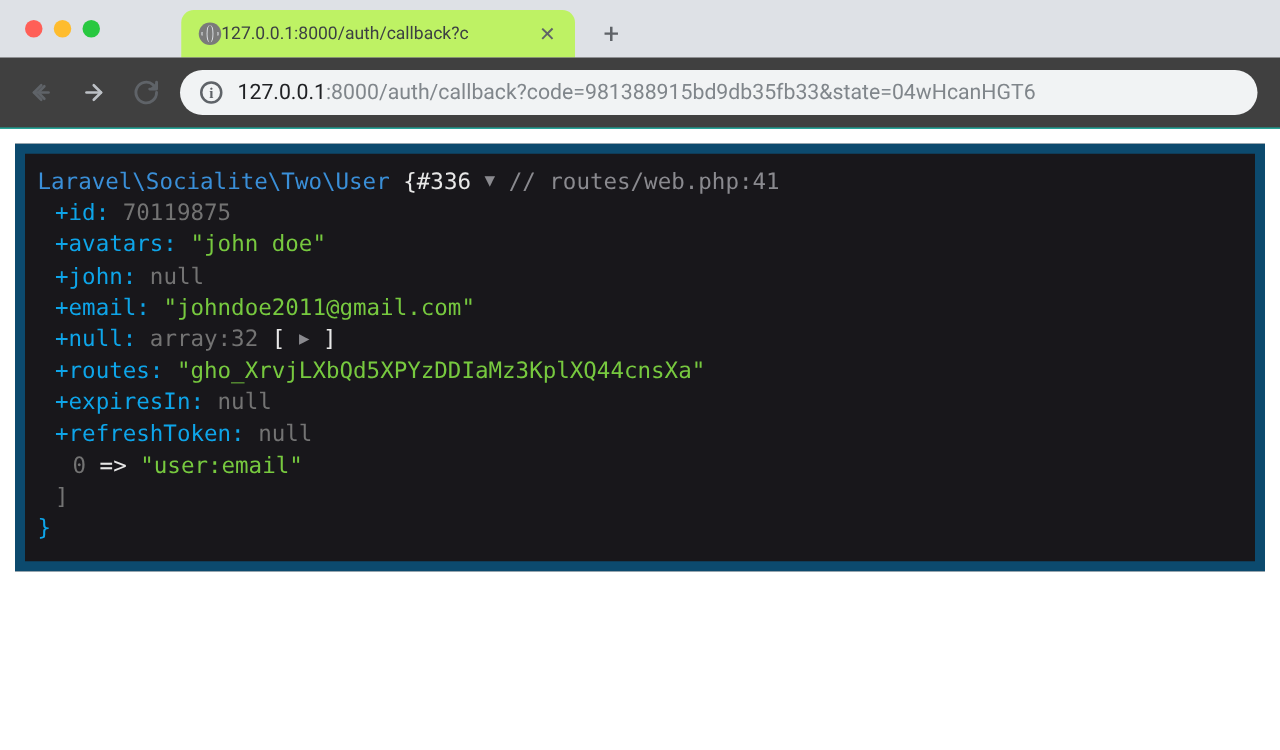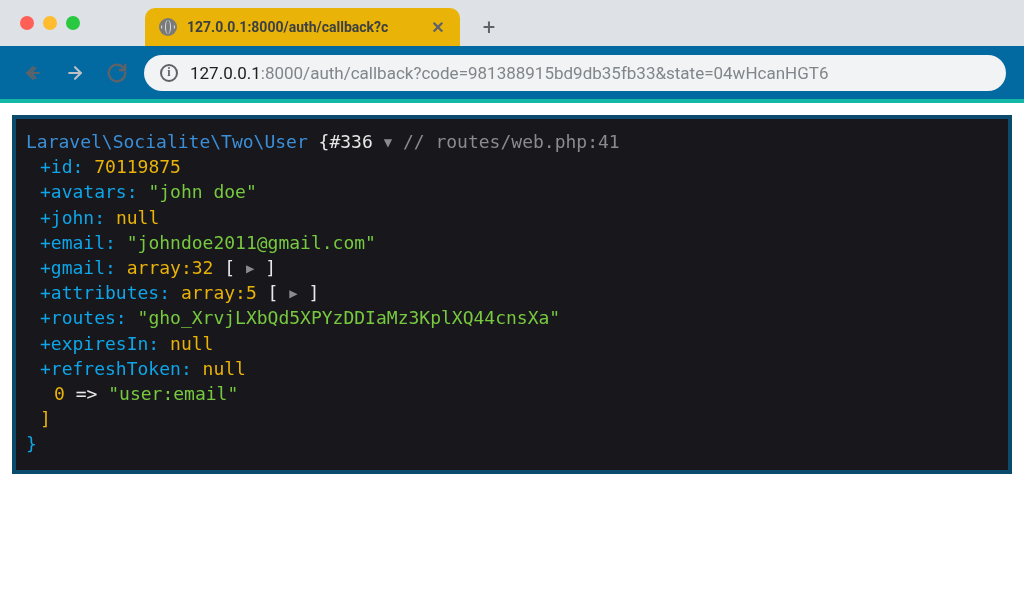--- a/index.html
+++ b/index.html
@@ -39,17 +39,16 @@
       height: 38px;
     }
     .tab {
-      background: #eab308;
+      background: #bef264;
       border-radius: 10px 10px 0 0;
       height: 38px;
       width: 315px;
       display: flex;
       align-items: center;
       padding: 0 14px;
-      gap: 10px;
+      gap: 0;
       font-size: 14px;
       color: #3c4043;
-      font-weight: bold;
     }
     .globe-icon {
       width: 18px; height: 18px;

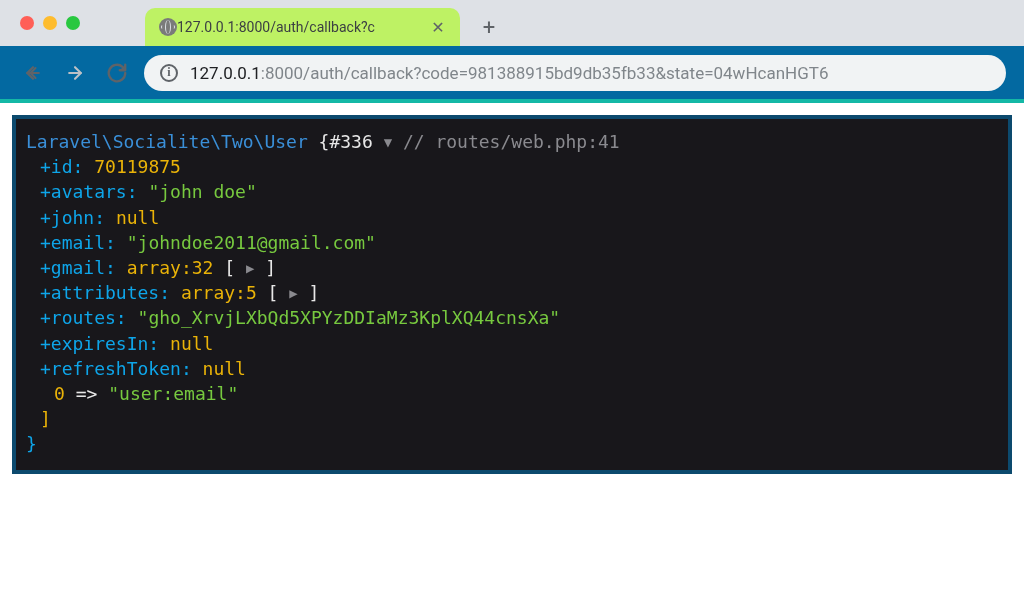--- a/index.html
+++ b/index.html
@@ -94,12 +94,12 @@
       top: 46px;
       left: 0; right: 0;
       height: 57px;
-      background: #0369a1;
+      background: #404040;
       display: flex;
       align-items: center;
       padding: 0 18px;
       gap: 12px;
-      border-bottom: 4px solid #14b8a6;
+      border-bottom: 1px solid #14b8a6;
     }
     .nav-btn {
       width: 30px; height: 30px;

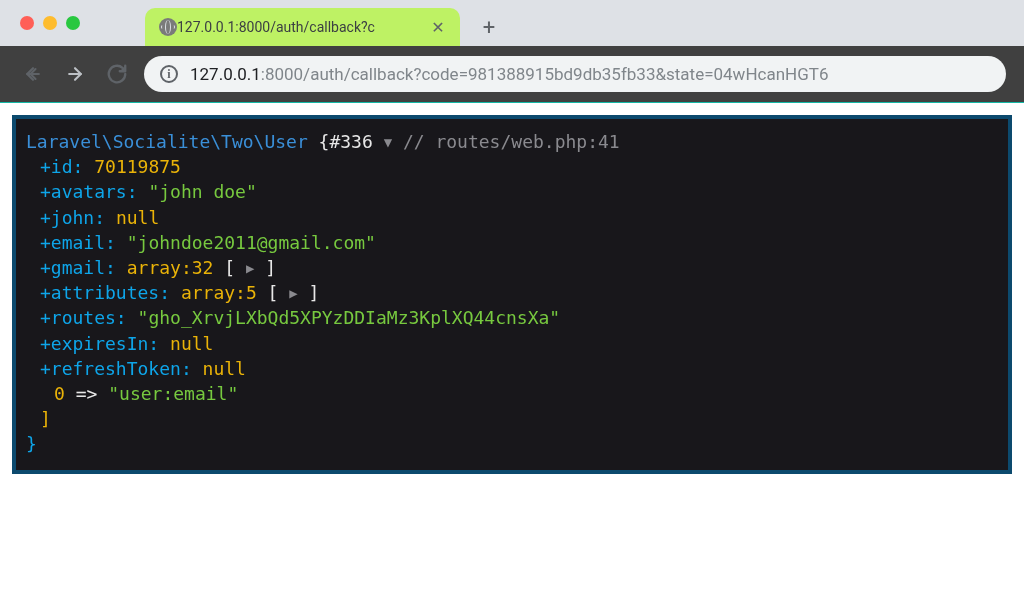--- a/index.html
+++ b/index.html
@@ -145,7 +145,7 @@
     .dump {
       margin: 12px;
       background: #18171b;
-      border: 4px solid #0c4a6e;
+      border: 8px solid #0c4a6e;
       padding: 10px 10px 14px 10px;
       font-family: Menlo, Consolas, monospace;
       font-size: 18px;

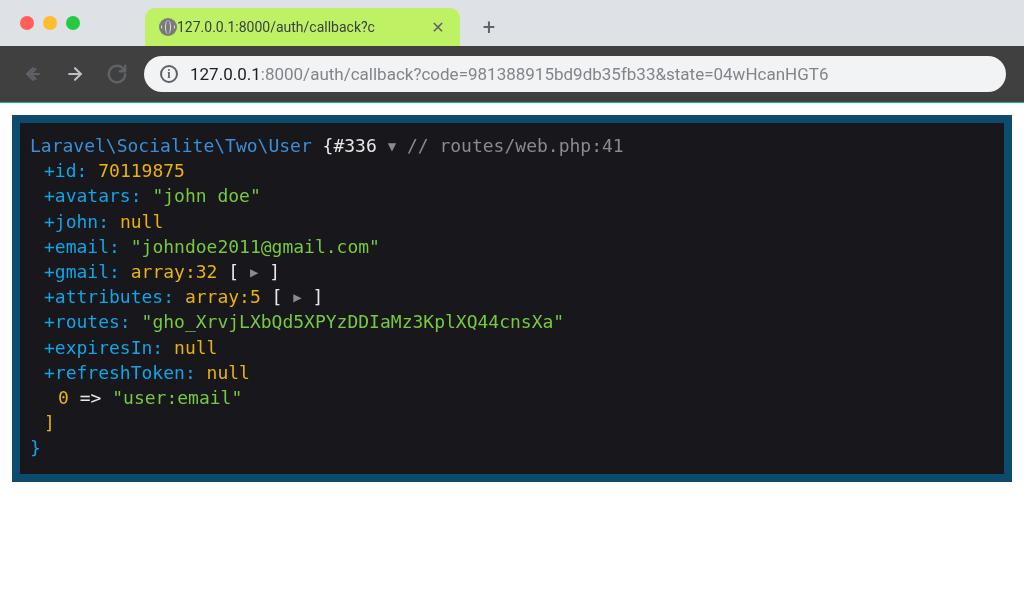--- a/index.html
+++ b/index.html
@@ -158,7 +158,7 @@
     .c-class { color: #3a8fd8; }
     .c-gray  { color: #8a8a8f; }
     .c-orange{ color: #0ea5e9; }
-    .c-blue  { color: #eab308; }
+    .c-blue  { color: #737373; }
     .c-green { color: #77c93f; }
     .c-white { color: #e8e8e8; }
     .tri {

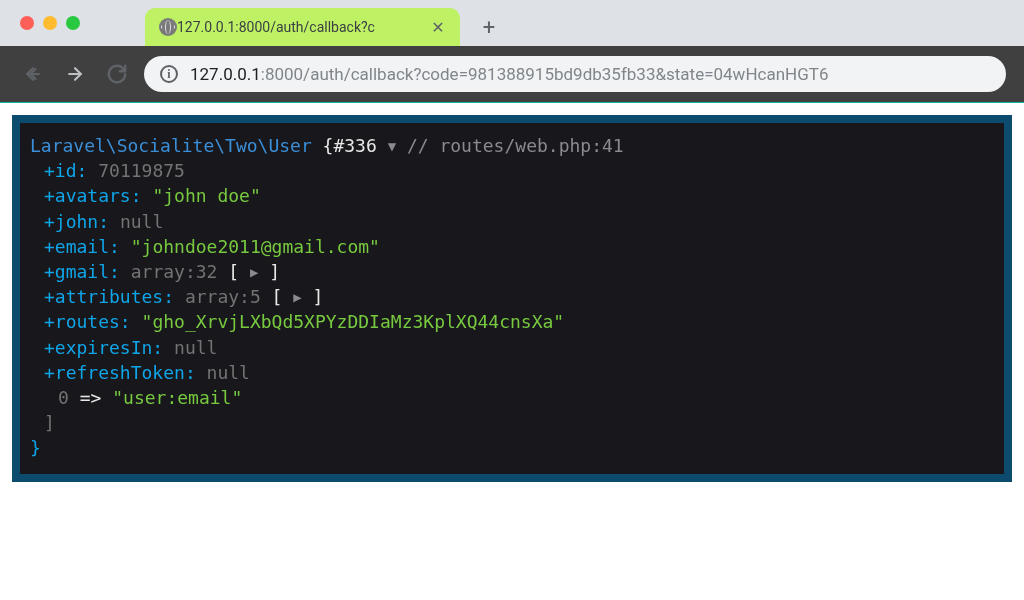--- a/index.html
+++ b/index.html
@@ -246,7 +246,7 @@
     <span class="c-green">"johndoe2011@gmail.com"</span>
   </div>
   <div class="row indent1">
-    <span class="c-orange">+gmail:</span>
+    <span class="c-orange">+null:</span>
     <span> </span>
     <span class="c-blue">array:32</span>
     <span class="c-white"> [</span>

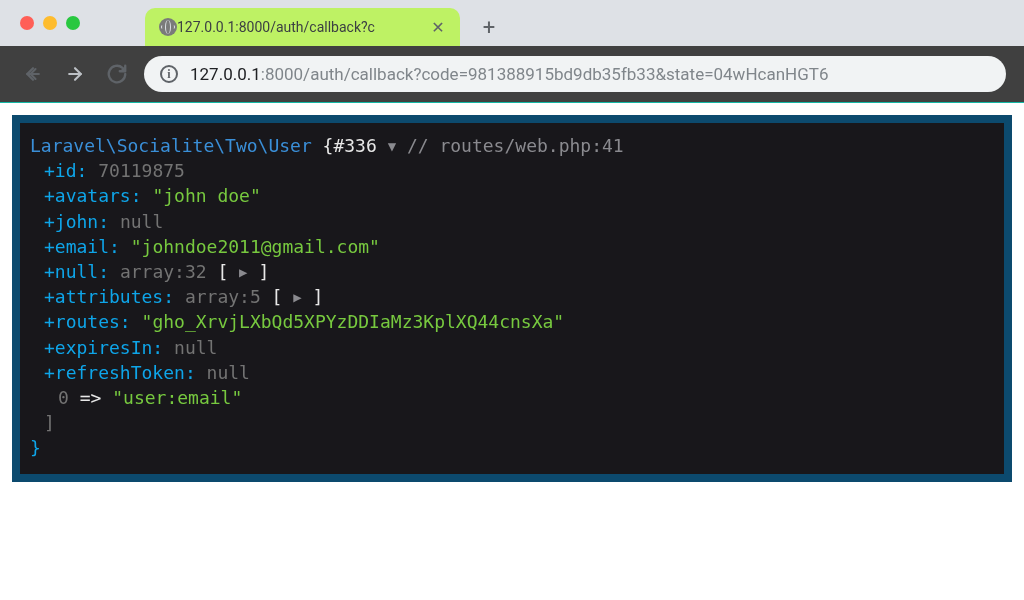--- a/index.html
+++ b/index.html
@@ -254,14 +254,6 @@
     <span class="c-white">]</span>
   </div>
   <div class="row indent1">
-    <span class="c-orange">+attributes:</span>
-    <span> </span>
-    <span class="c-blue">array:5</span>
-    <span class="c-white"> [</span>
-    <span class="tri">▶</span>
-    <span class="c-white">]</span>
-  </div>
-  <div class="row indent1">
     <span class="c-orange">+routes:</span>
     <span> </span>
     <span class="c-green">"gho_XrvjLXbQd5XPYzDDIaMz3KplXQ44cnsXa"</span>

